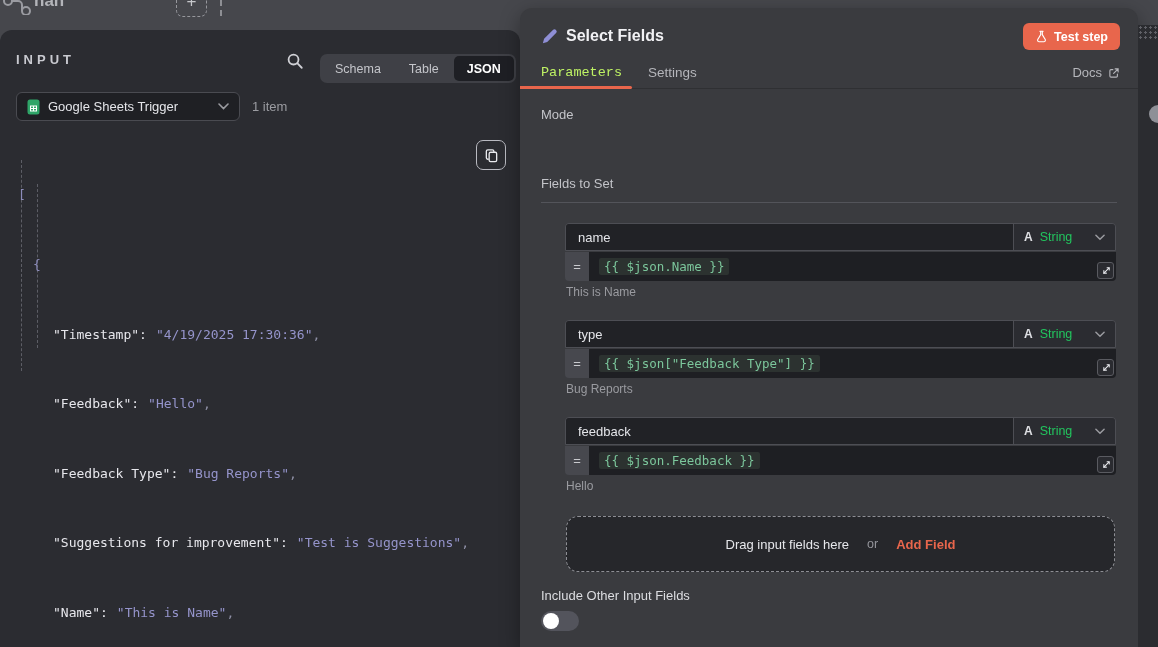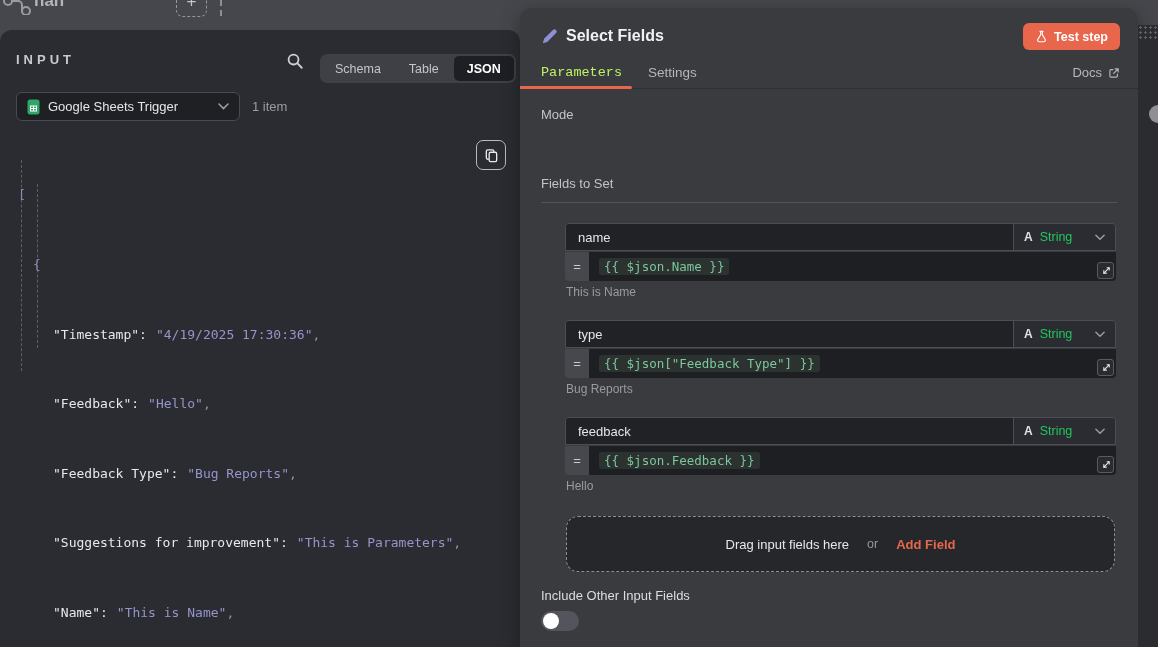--- a/index.html
+++ b/index.html
@@ -149,7 +149,7 @@
       <div class="jline lvl2"><span class="jk q">Timestamp</span><span class="jc">:</span><span class="jv q">4/19/2025 17:30:36</span><span class="jm">,</span></div>
       <div class="jline lvl2"><span class="jk q">Feedback</span><span class="jc">:</span><span class="jv q">Hello</span><span class="jm">,</span></div>
       <div class="jline lvl2"><span class="jk q">Feedback Type</span><span class="jc">:</span><span class="jv q">Bug Reports</span><span class="jm">,</span></div>
-      <div class="jline lvl2"><span class="jk q">Suggestions for improvement</span><span class="jc">:</span><span class="jv q">This is Parameters</span><span class="jm">,</span></div>
+      <div class="jline lvl2"><span class="jk q">Suggestions for improvement</span><span class="jc">:</span><span class="jv q">Test is Suggestions</span><span class="jm">,</span></div>
       <div class="jline lvl2"><span class="jk q">Name</span><span class="jc">:</span><span class="jv q">This is Name</span><span class="jm">,</span></div>
       
       

